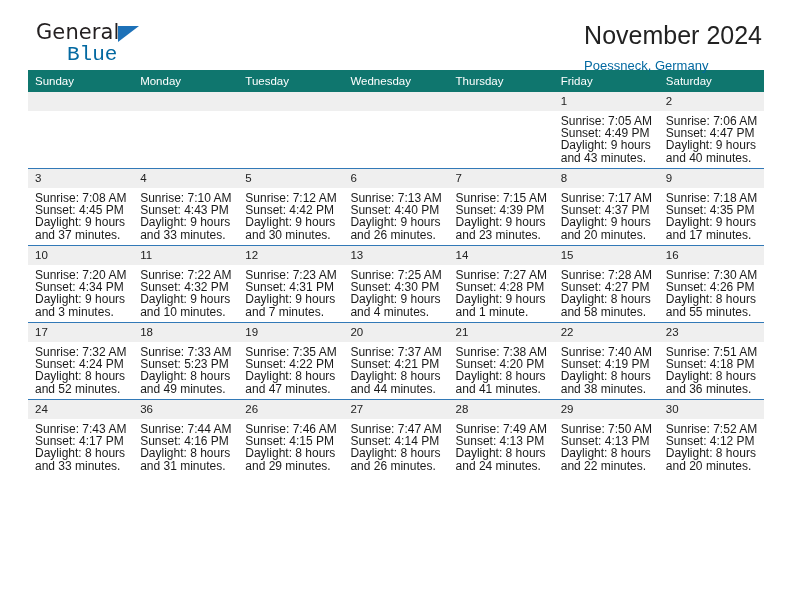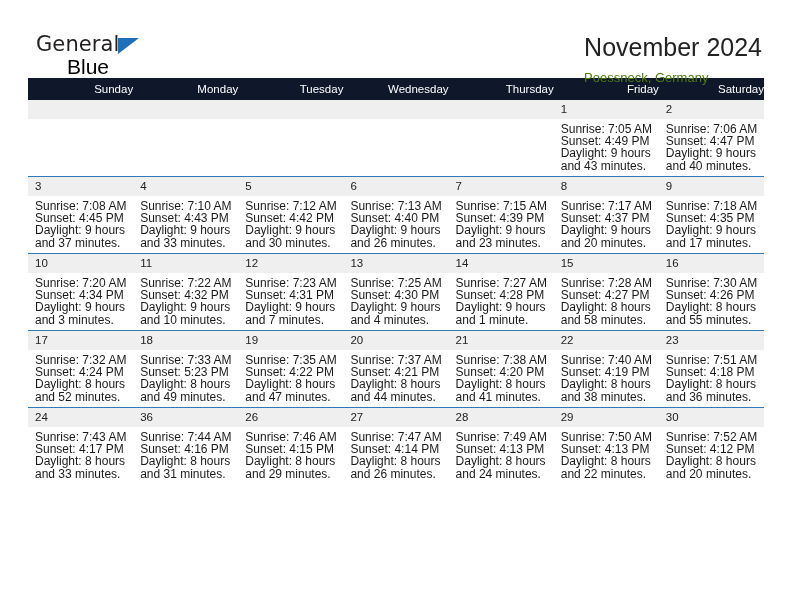--- a/index.html
+++ b/index.html
@@ -28,8 +28,8 @@
     display: flex;
     align-items: flex-start;
     justify-content: space-between;
-    height: 78px;
-    padding-top: 34px;
+    height: 70px;
+    padding-top: 22px;
     box-sizing: border-box;
     gap: 42px;
   }

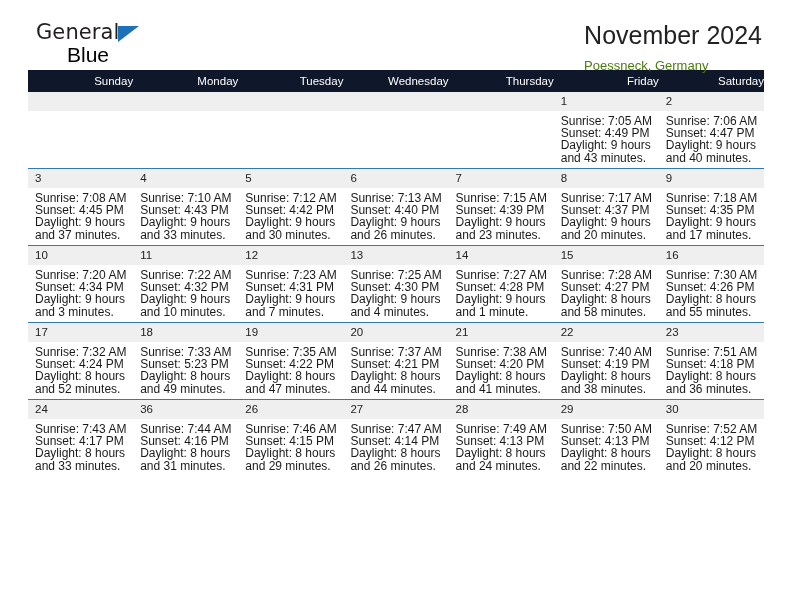--- a/index.html
+++ b/index.html
@@ -58,8 +58,8 @@
   }
   .brand-blue {
     font-size: 21px;
-    color: #000000;
-    font-family: Liberation Sans, sans-serif;
+    color: #0369a1;
+    font-family: Liberation Mono, monospace;
     margin-left: 31px;
     display: block;
     margin-top: 1px;

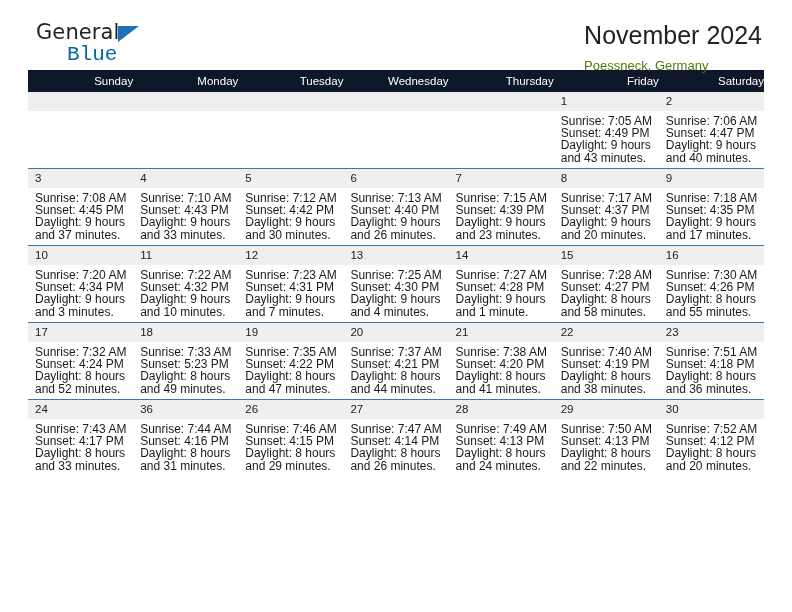--- a/index.html
+++ b/index.html
@@ -76,7 +76,7 @@
   }
   .cal-subtitle {
     font-size: 13px;
-    color: #4d7c0f;
+    color: #0369a1;
     margin-top: 9px;
     white-space: nowrap;
   }

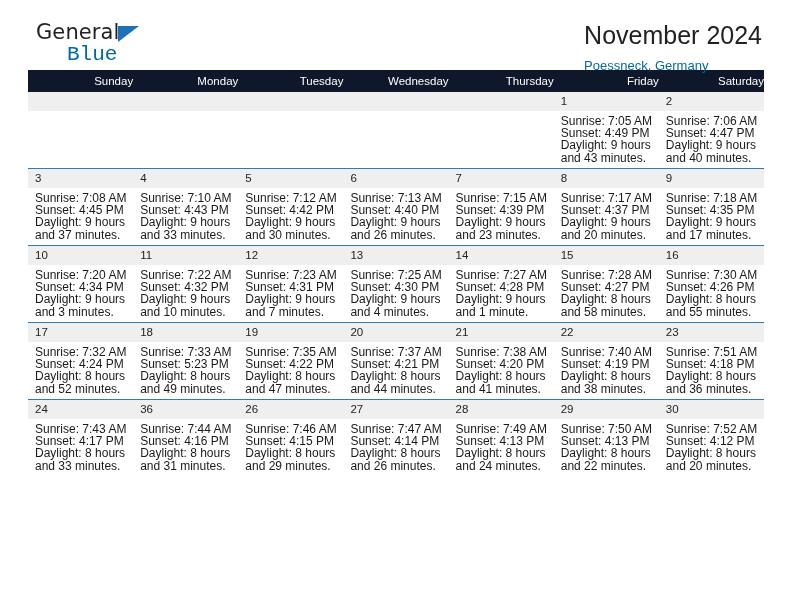--- a/index.html
+++ b/index.html
@@ -88,11 +88,11 @@
     table-layout: fixed;
   }
   .calendar th {
-    background: #0f172a;
+    background: #0f766e;
     color: #ffffff;
     font-weight: normal;
     font-size: 11.5px;
-    text-align: right;
+    text-align: left;
     padding: 5px 0 5px 7px;
     height: 12px;
     border: none;

